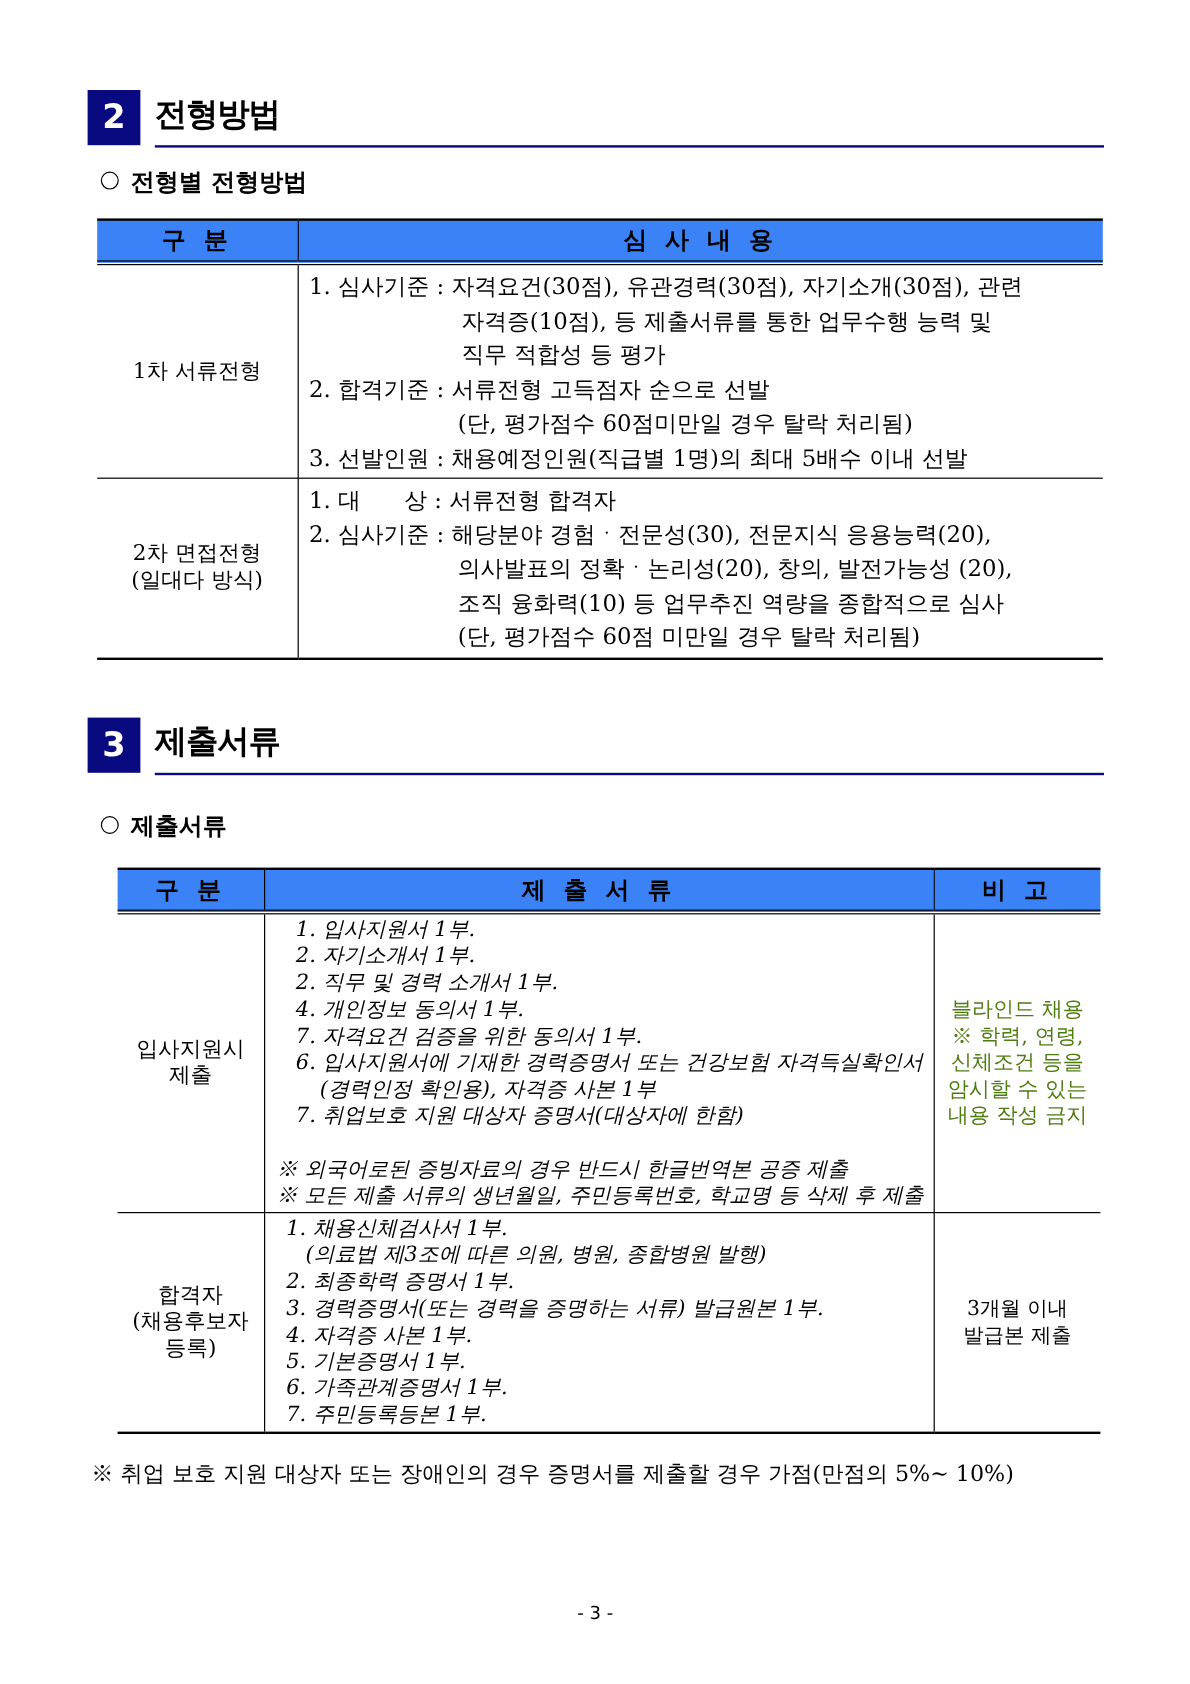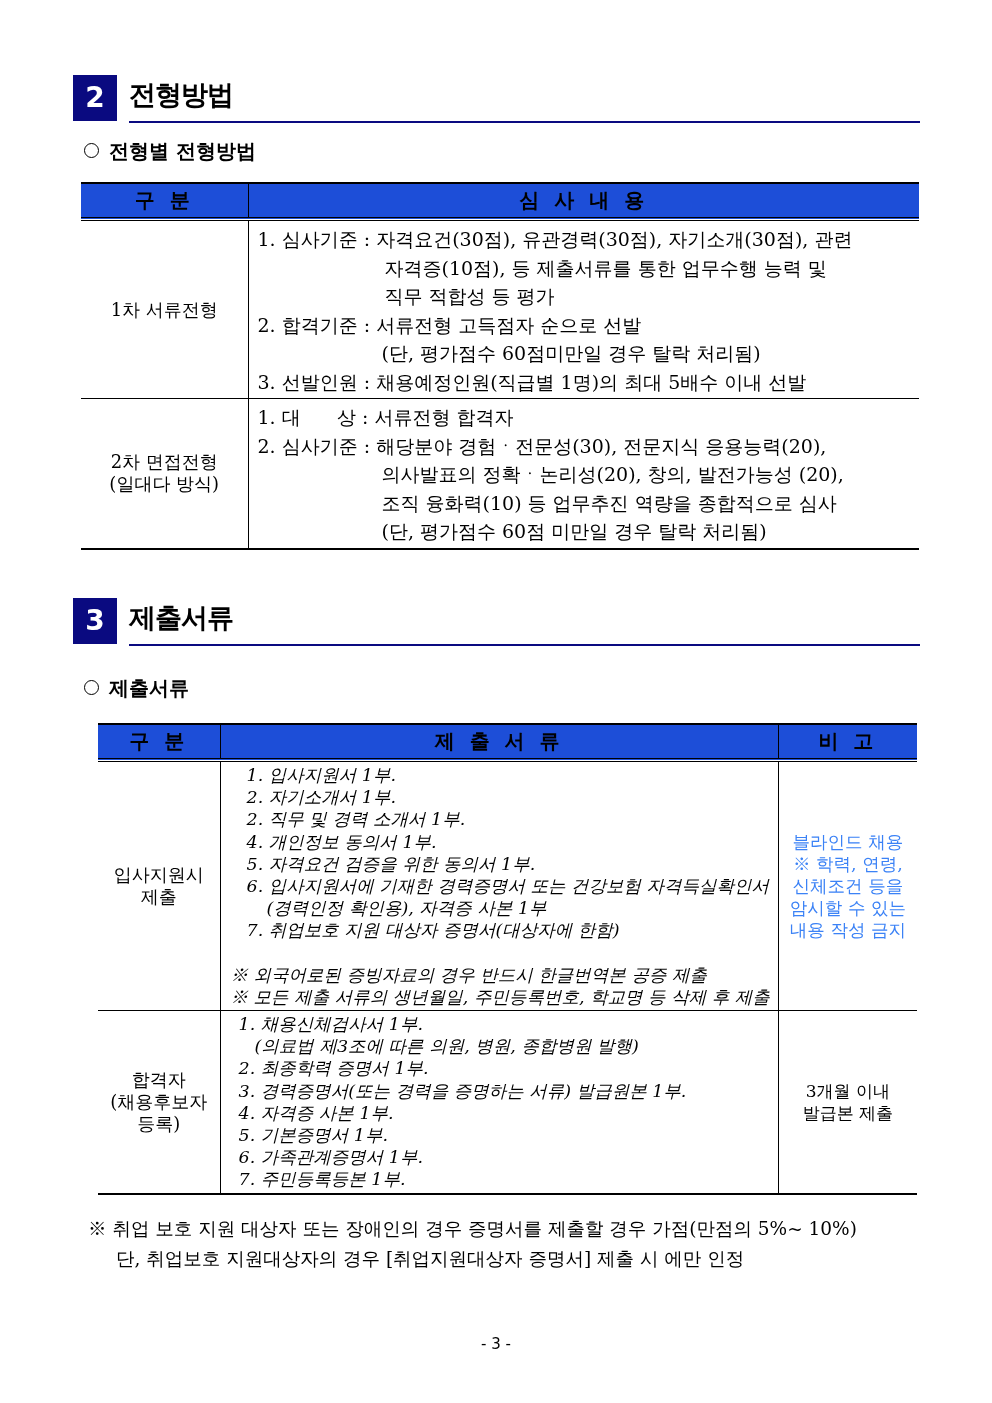--- a/index.html
+++ b/index.html
@@ -11,7 +11,7 @@
   .sub-head { position:absolute; left:84px; font-family:"DejaVu Sans","Liberation Sans",sans-serif; font-weight:bold; font-size:20px; }
   .sub-head .circ { display:inline-block; width:13px; height:13px; border:1.5px solid #000; border-radius:50%; margin-right:10px; vertical-align:middle; position:relative; top:-2px; }
   table { position:absolute; border-collapse:collapse; font-size:18px; }
-  th { background:#1d4ed8; font-family:"DejaVu Sans","Liberation Sans",sans-serif; font-weight:bold; font-size:20px; letter-spacing:4px; height:33px; border-top:2.5px solid #000; border-bottom:4px double #000; border-left:1px solid #000; border-right:1px solid #000; padding:0; }
+  th { background:#3b82f6; font-family:"DejaVu Sans","Liberation Sans",sans-serif; font-weight:bold; font-size:20px; letter-spacing:4px; height:33px; border-top:2.5px solid #000; border-bottom:4px double #000; border-left:1px solid #000; border-right:1px solid #000; padding:0; }
   th:first-child { border-left:none; }
   th:last-child { border-right:none; }
   td { border:1px solid #000; vertical-align:middle; padding:0; }

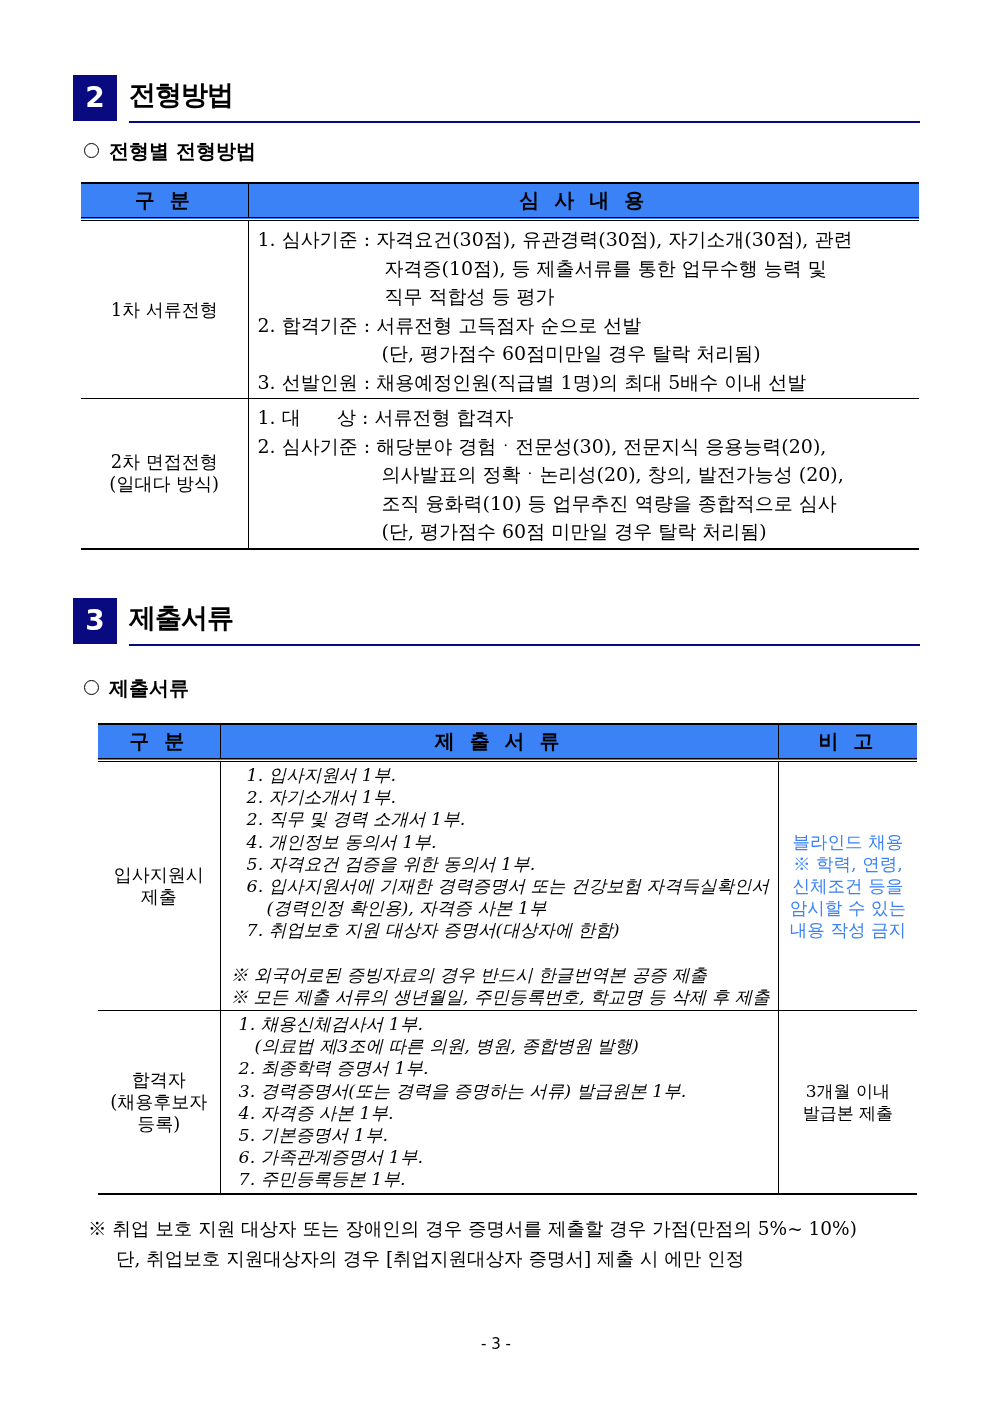--- a/index.html
+++ b/index.html
@@ -24,7 +24,7 @@
   .ind1 { padding-left:127px; }
   .ind2 { padding-left:124px; }
   .ind3 { padding-left:16px; }
-  .blue { color:#3b82f6; text-align:center; line-height:22px; font-size:17.5px; }
+  .blue { color:#4d7c0f; text-align:center; line-height:22px; font-size:17.5px; }
   .cat { font-size:18px; line-height:22px; }
   .note { position:absolute; left:88px; font-size:18.5px; line-height:30px; white-space:nowrap; }
   .pagenum { position:absolute; left:0; width:992px; top:1335px; text-align:center; font-family:"DejaVu Sans","Liberation Sans",sans-serif; font-size:15px; }

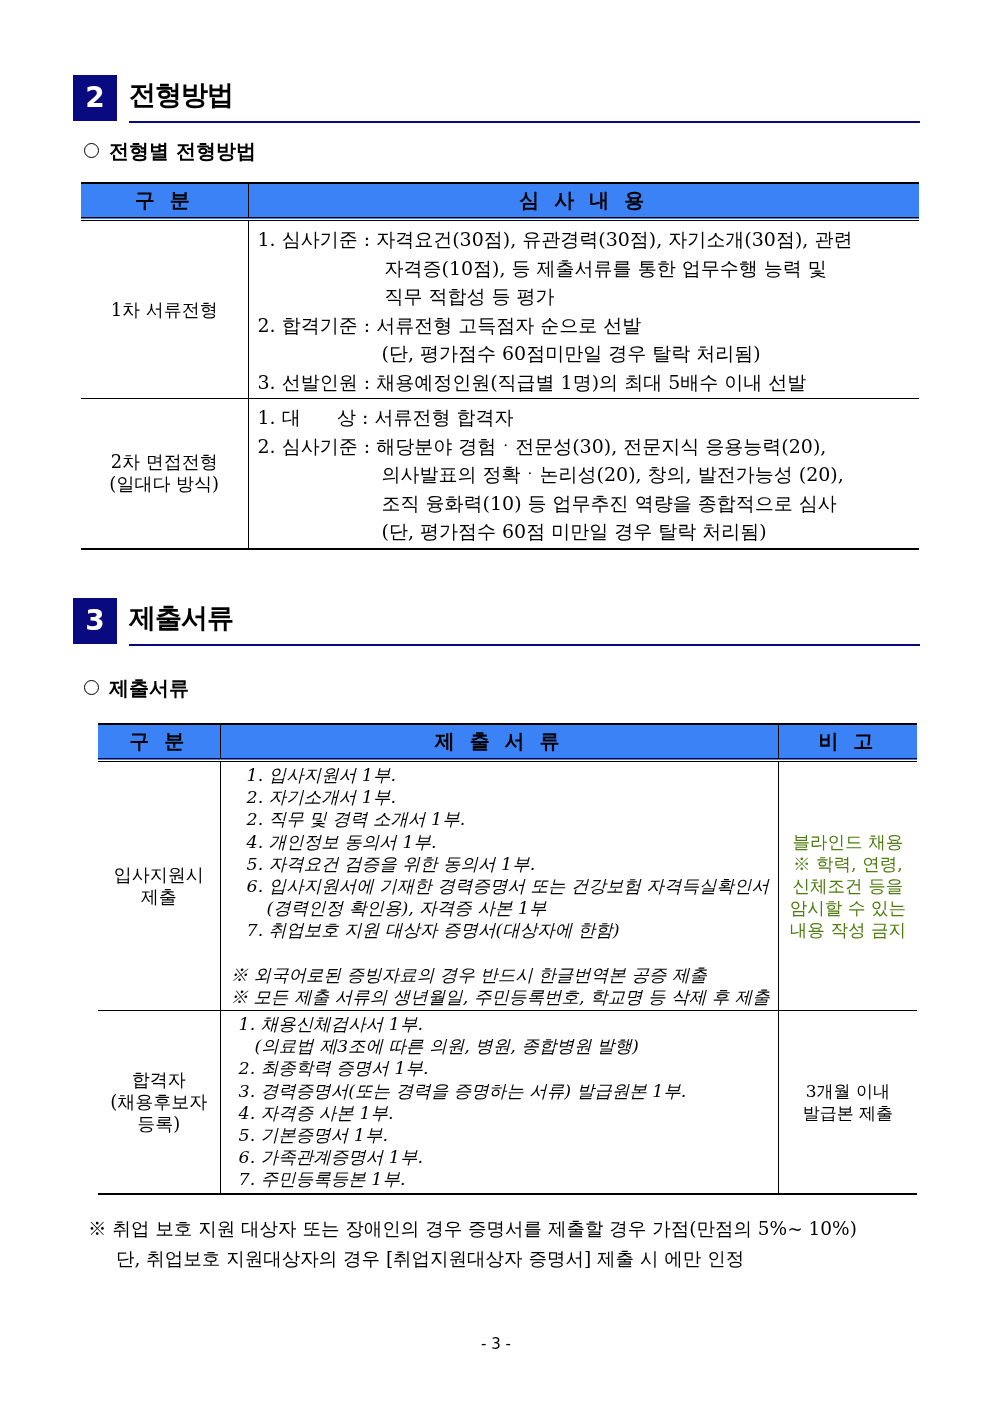--- a/index.html
+++ b/index.html
@@ -116,7 +116,7 @@
         <div class="ind3">2. 자기소개서 1부.</div>
         <div class="ind3">2. 직무 및 경력 소개서 1부.</div>
         <div class="ind3">4. 개인정보 동의서 1부.</div>
-        <div class="ind3">5. 자격요건 검증을 위한 동의서 1부.</div>
+        <div class="ind3">7. 자격요건 검증을 위한 동의서 1부.</div>
         <div class="ind3">6. 입사지원서에 기재한 경력증명서 또는 건강보험 자격득실확인서</div>
         <div style="padding-left:36px">(경력인정 확인용), 자격증 사본 1부</div>
         <div class="ind3">7. 취업보호 지원 대상자 증명서(대상자에 한함)</div>

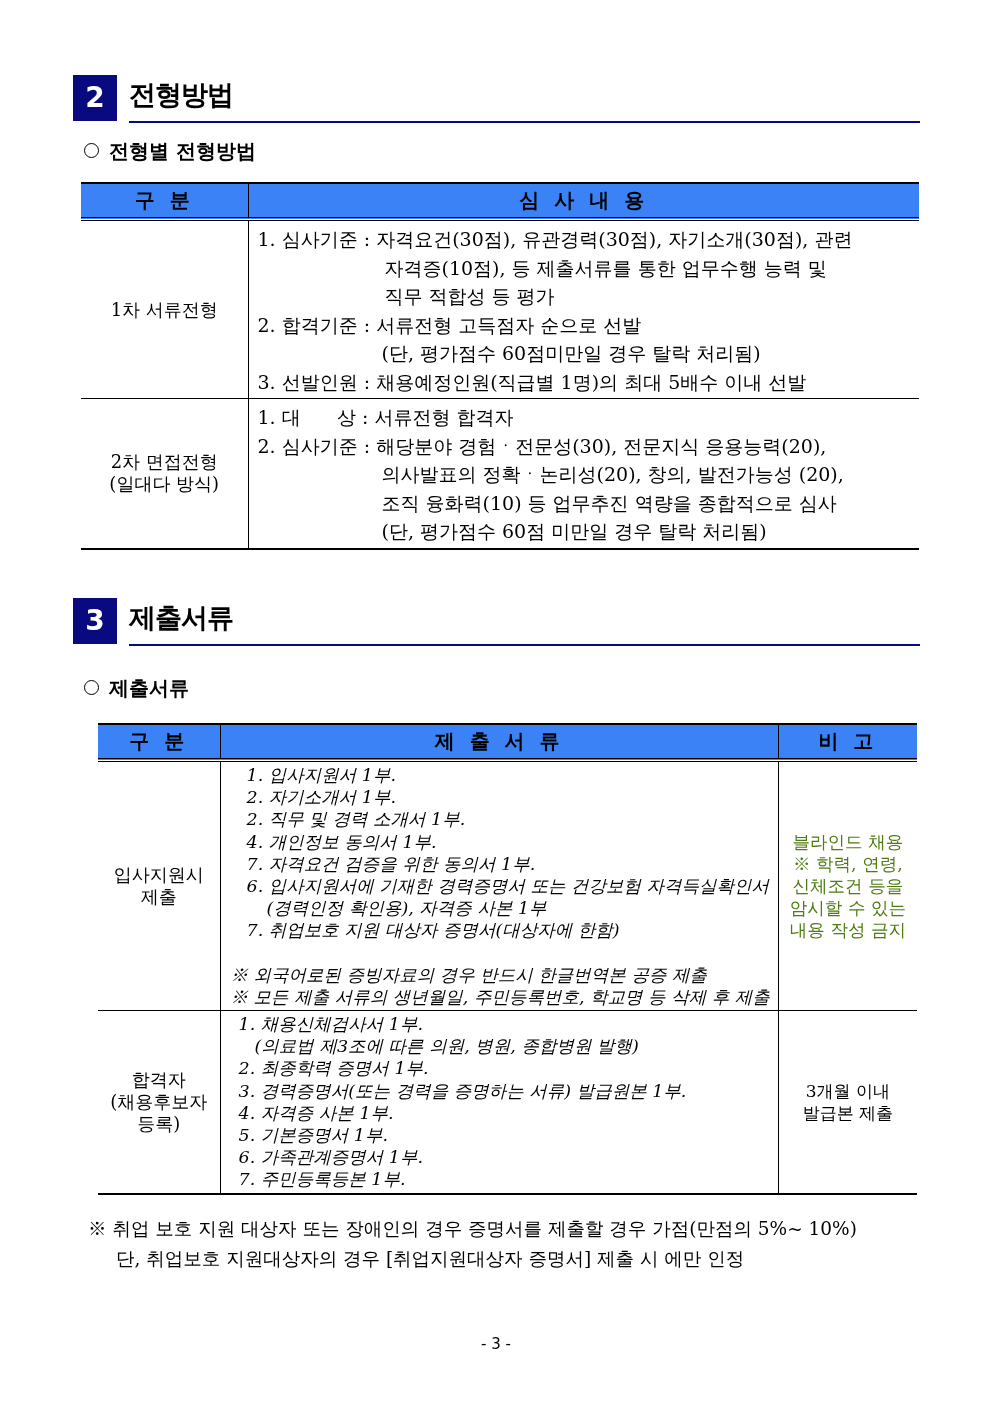--- a/index.html
+++ b/index.html
@@ -26,7 +26,7 @@
   .ind3 { padding-left:16px; }
   .blue { color:#4d7c0f; text-align:center; line-height:22px; font-size:17.5px; }
   .cat { font-size:18px; line-height:22px; }
-  .note { position:absolute; left:88px; font-size:18.5px; line-height:30px; white-space:nowrap; }
+  .note { position:absolute; left:76px; font-size:18.5px; line-height:30px; white-space:nowrap; }
   .pagenum { position:absolute; left:0; width:992px; top:1335px; text-align:center; font-family:"DejaVu Sans","Liberation Sans",sans-serif; font-size:15px; }
 </style>
 </head>

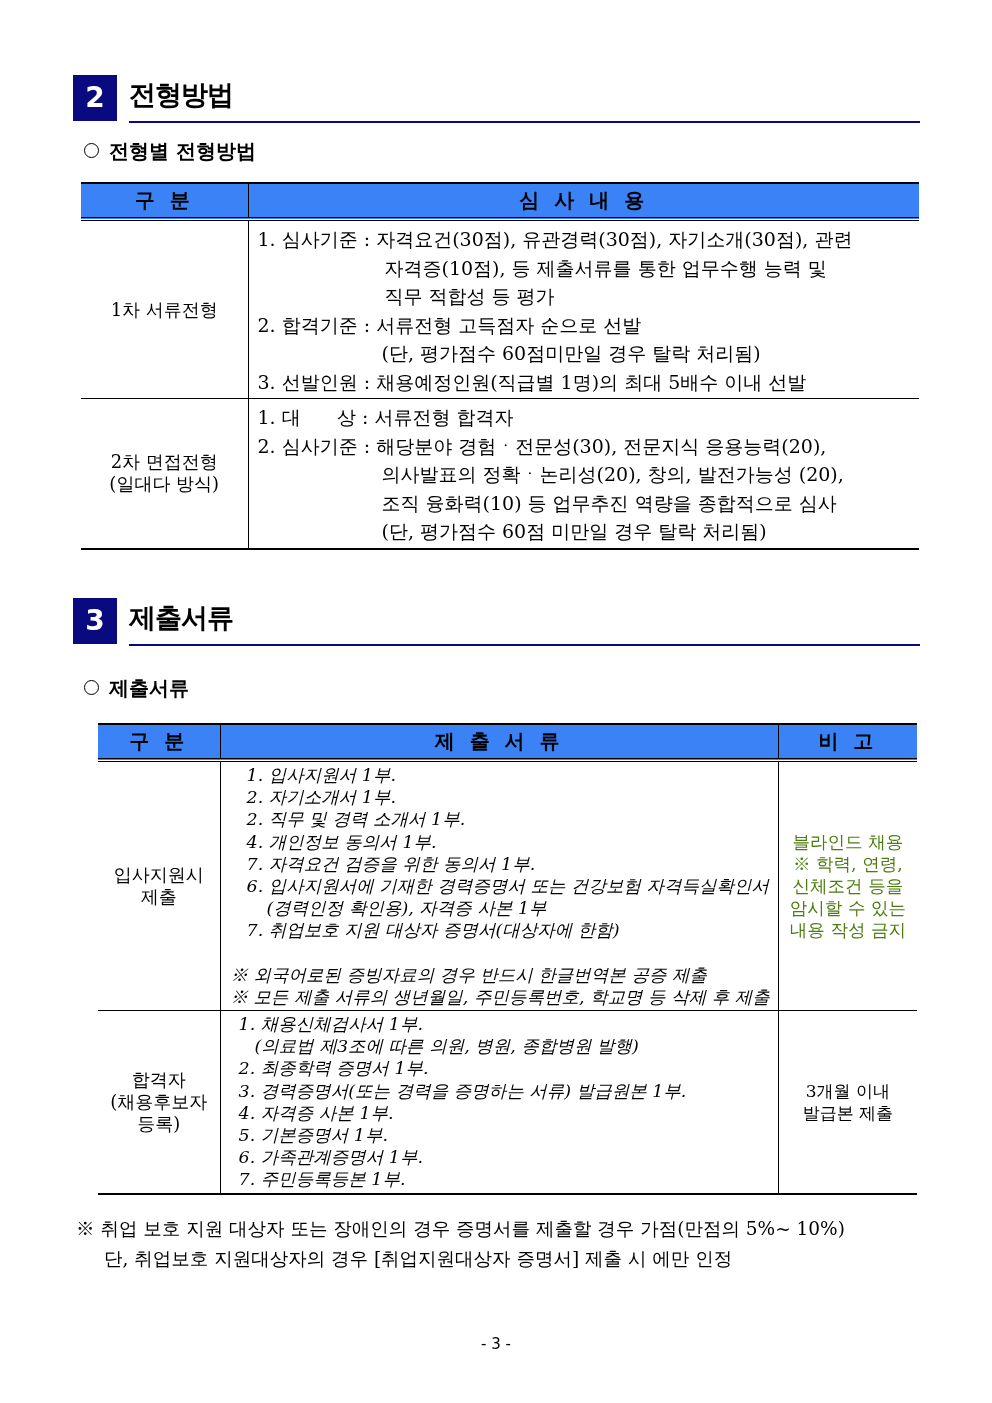--- a/index.html
+++ b/index.html
@@ -161,7 +161,6 @@
 
 <div class="note" style="top:1214px;">
   <div>※ 취업 보호 지원 대상자 또는 장애인의 경우 증명서를 제출할 경우 가점(만점의 5%~ 10%)</div>
-  <div style="padding-left:28px">단, 취업보호 지원대상자의 경우 [취업지원대상자 증명서] 제출 시 에만 인정</div>
 </div>
 
 <div class="pagenum">- 3 -</div>

